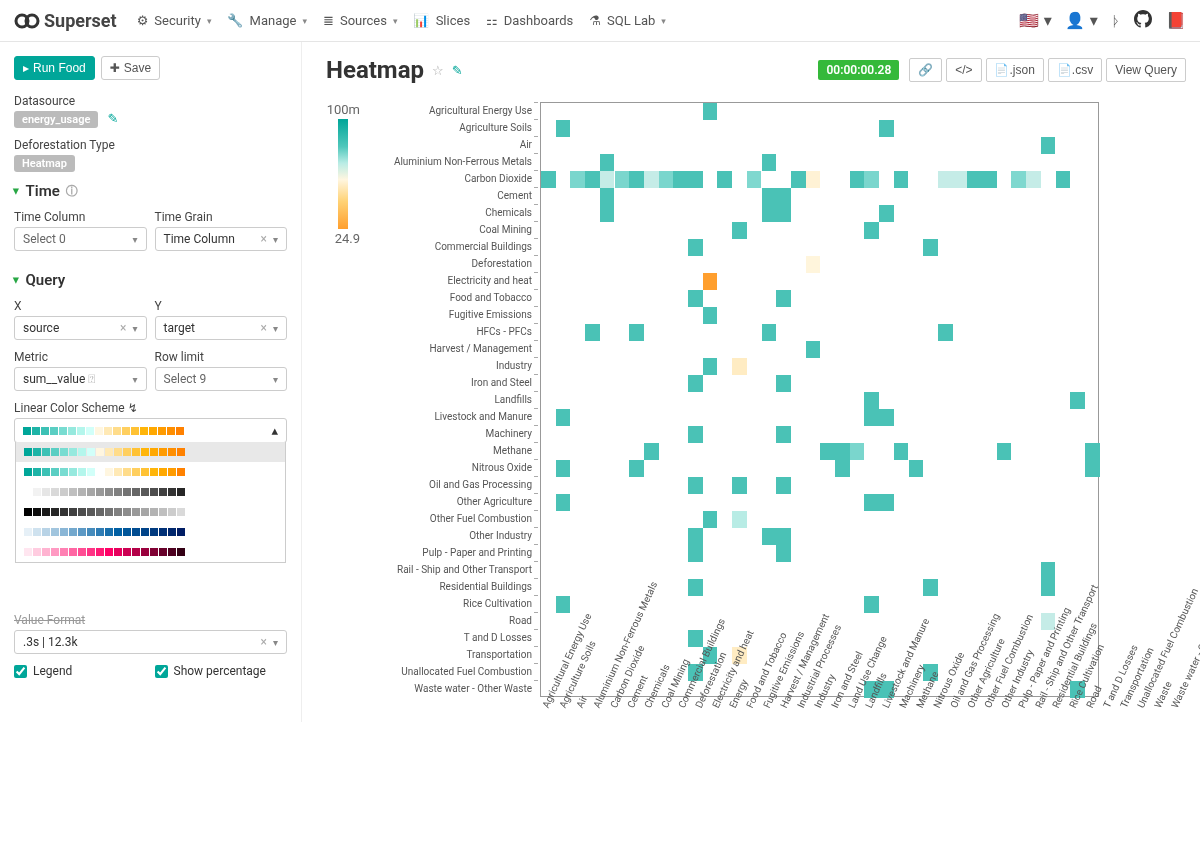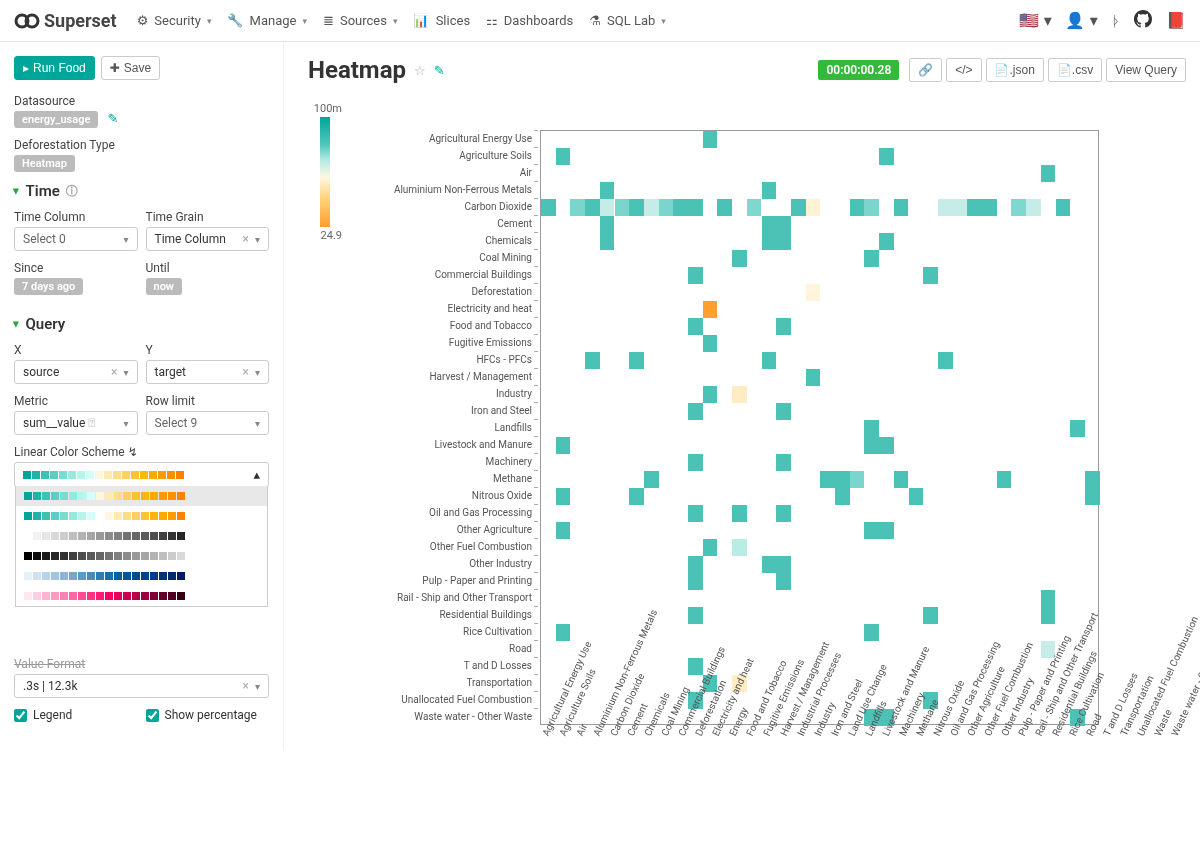--- a/index.html
+++ b/index.html
@@ -67,7 +67,7 @@
 
 
 .viz-area { position:relative; display:flex; }
-.legend-scale { width:34px; margin-right:28px; font-size:11px; color:#666; text-align:right; }
+.legend-scale { width:34px; margin-right:10px; font-size:13px; color:#666; text-align:right; }
 .legend-grad { width:10px; height:110px; margin:2px auto; background: linear-gradient(to bottom, #00a699 0%, #4fc7bb 25%, #b8ece5 40%, #fff6e0 55%, #ffd275 75%, #ff9f2e 100%); }
 .heatmap-wrap { flex:1;margin-top:28px; }
 .heatmap-grid { position:relative; }

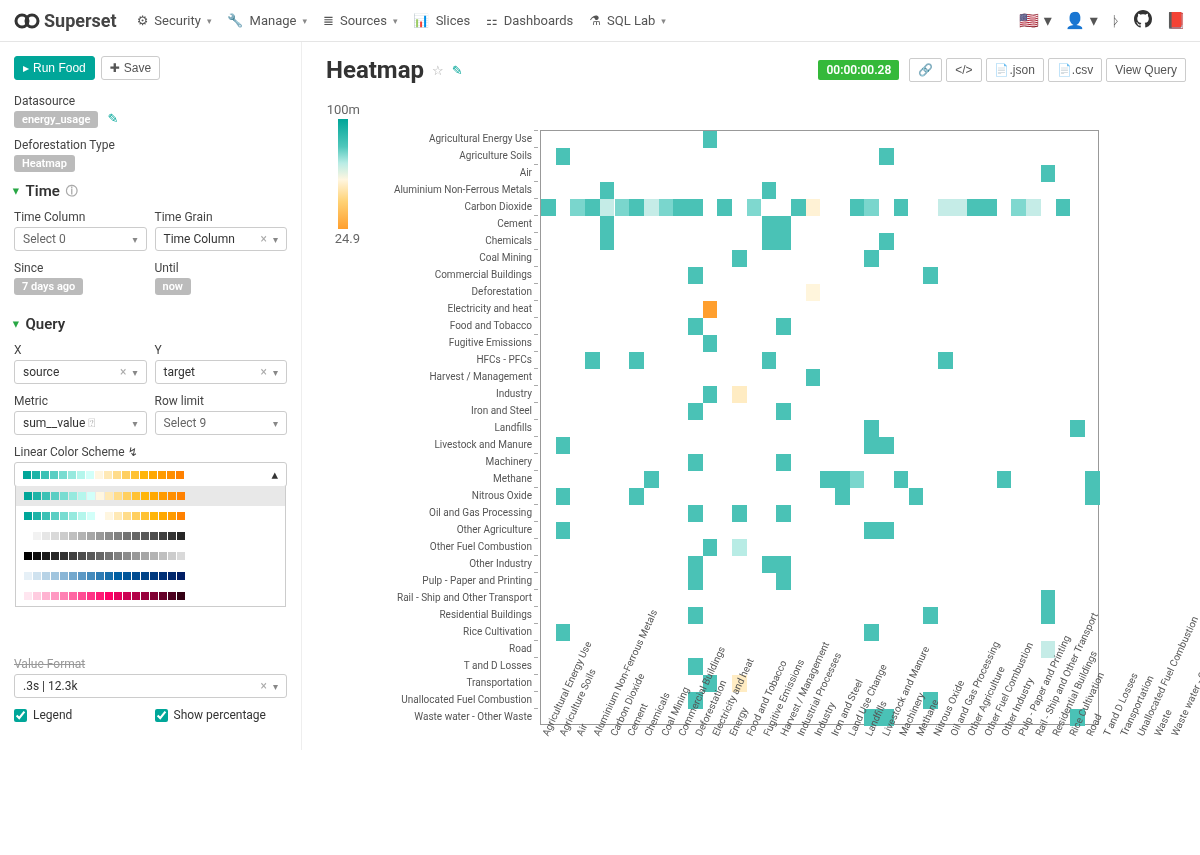--- a/index.html
+++ b/index.html
@@ -69,7 +69,7 @@
 .viz-area { position:relative; display:flex; }
 .legend-scale { width:34px; margin-right:10px; font-size:13px; color:#666; text-align:right; }
 .legend-grad { width:10px; height:110px; margin:2px auto; background: linear-gradient(to bottom, #00a699 0%, #4fc7bb 25%, #b8ece5 40%, #fff6e0 55%, #ffd275 75%, #ff9f2e 100%); }
-.heatmap-wrap { flex:1;margin-top:28px; }
+.heatmap-wrap { flex:1; }
 .heatmap-grid { position:relative; }
 .y-labels { position:absolute; left:0; top:0; width:170px; }
 .y-label { height:17px; font-size:10px; color:#555; text-align:right; padding-right:8px; line-height:17px; white-space:nowrap; }

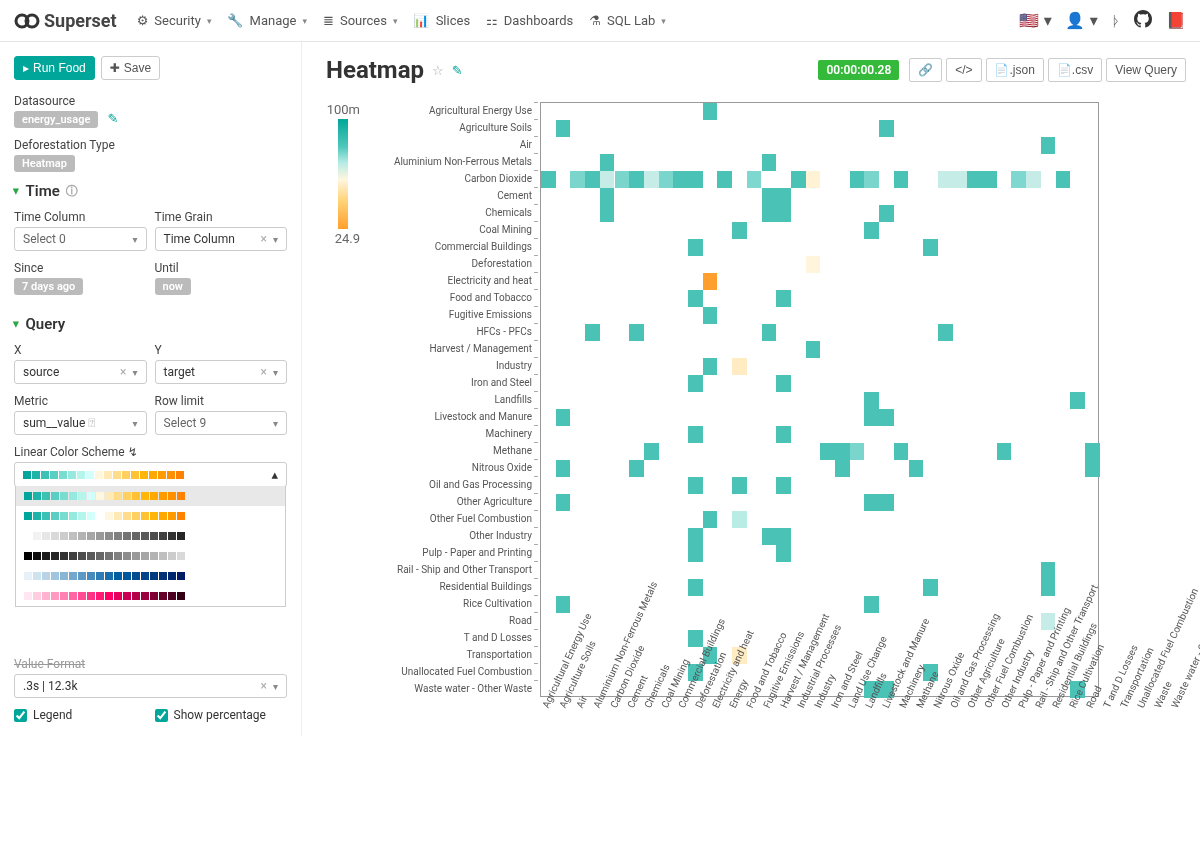--- a/index.html
+++ b/index.html
@@ -177,16 +177,6 @@
             <span style="color:#333">Time Column</span>
             <span><span class="clear-x">×</span><span class="chev">▾</span></span>
           </div>
-      </div>
-    </div>
-    <div class="field-row">
-      <div class="col field-group">
-        <span class="label-txt">Since</span>
-        <span class="chip">7 days ago</span>
-      </div>
-      <div class="col field-group">
-        <span class="label-txt">Until</span>
-        <span class="chip">now</span>
       </div>
     </div>
 

